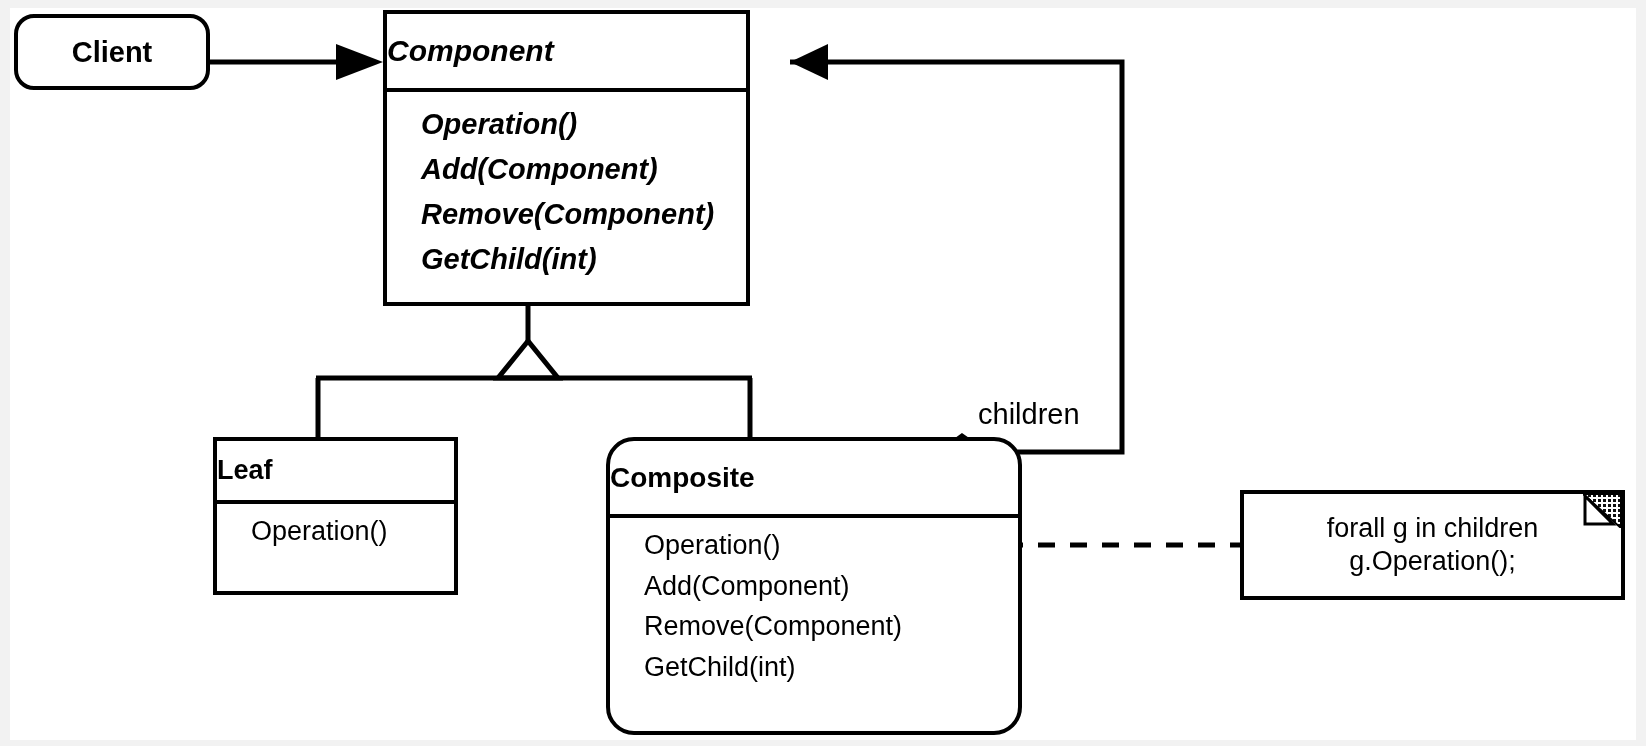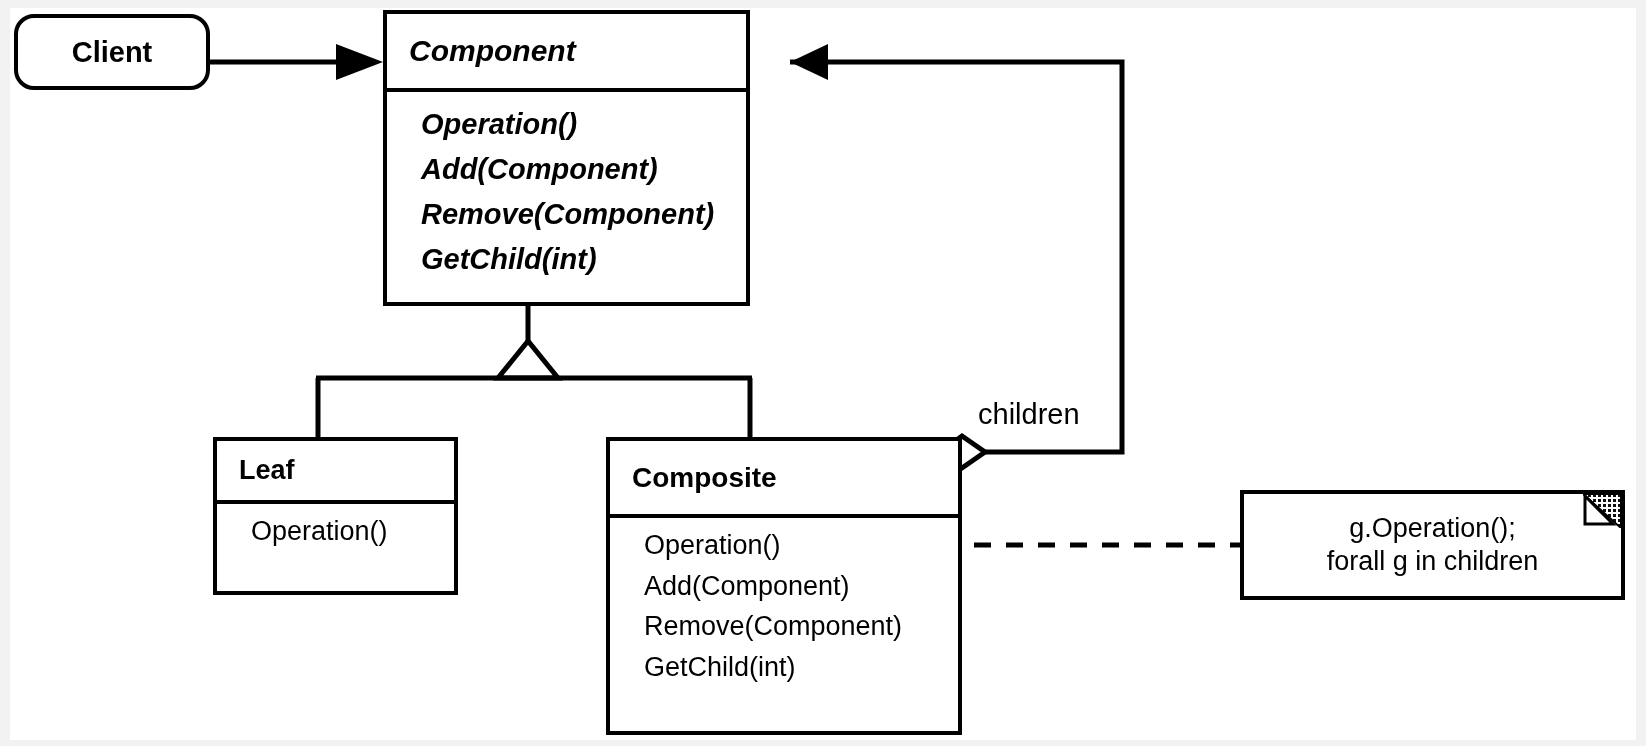--- a/index.html
+++ b/index.html
@@ -65,7 +65,6 @@
     box-sizing: border-box;
     display: flex;
     align-items: center;
-    padding-left: 22px;
   }
   .uml-title.italic { font-style: italic; }
   .uml-divider {

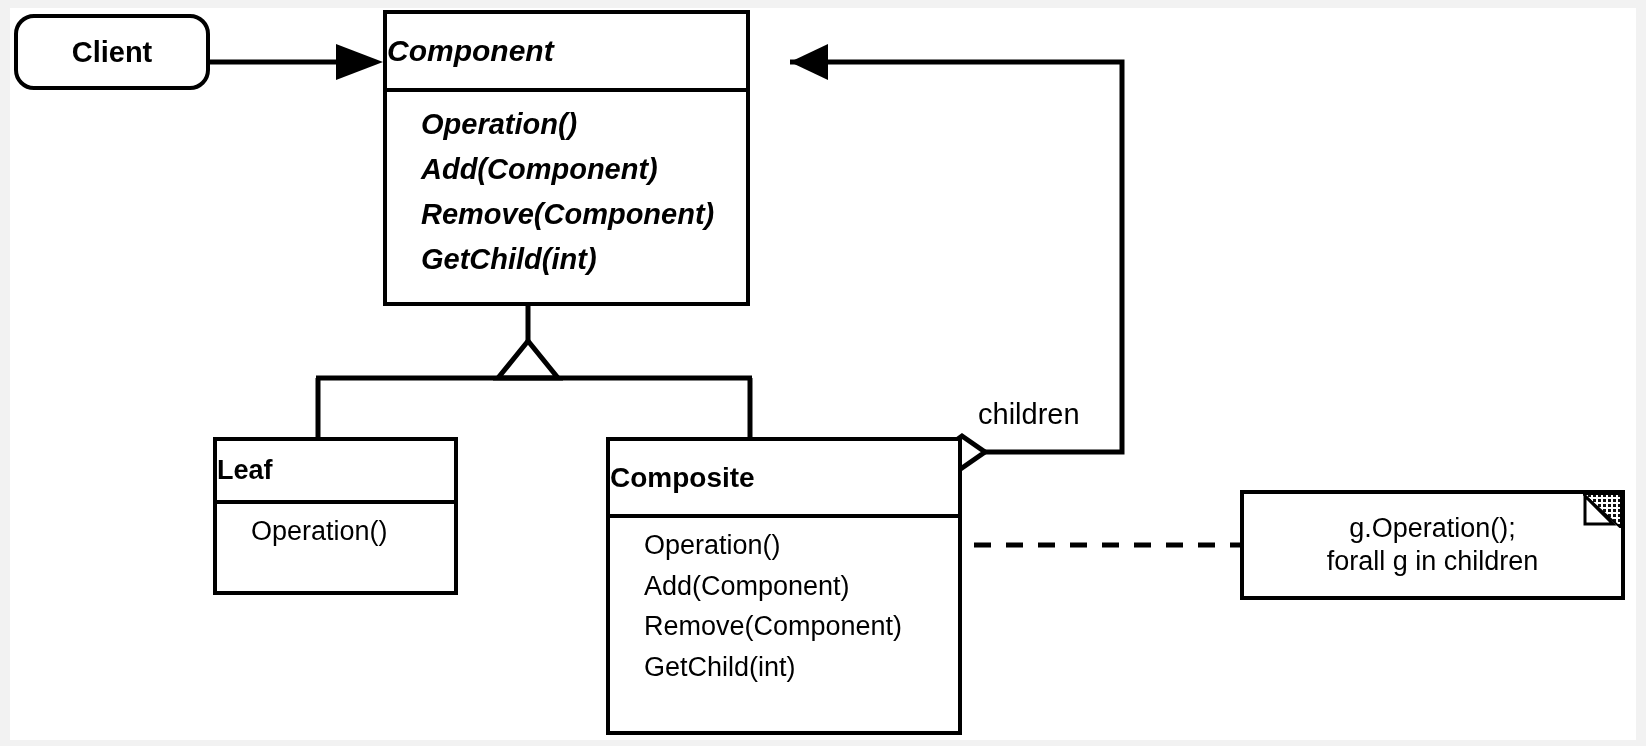--- a/index.html
+++ b/index.html
@@ -117,7 +117,7 @@
 
   
   #composite-box {
-    left: 606px; top: 437px; width: 356px; height: 298px;
+    left: 606px; top: 437px; width: 416px; height: 298px; border-radius: 28px;
   }
   #composite-box .uml-title {
     height: 73px;

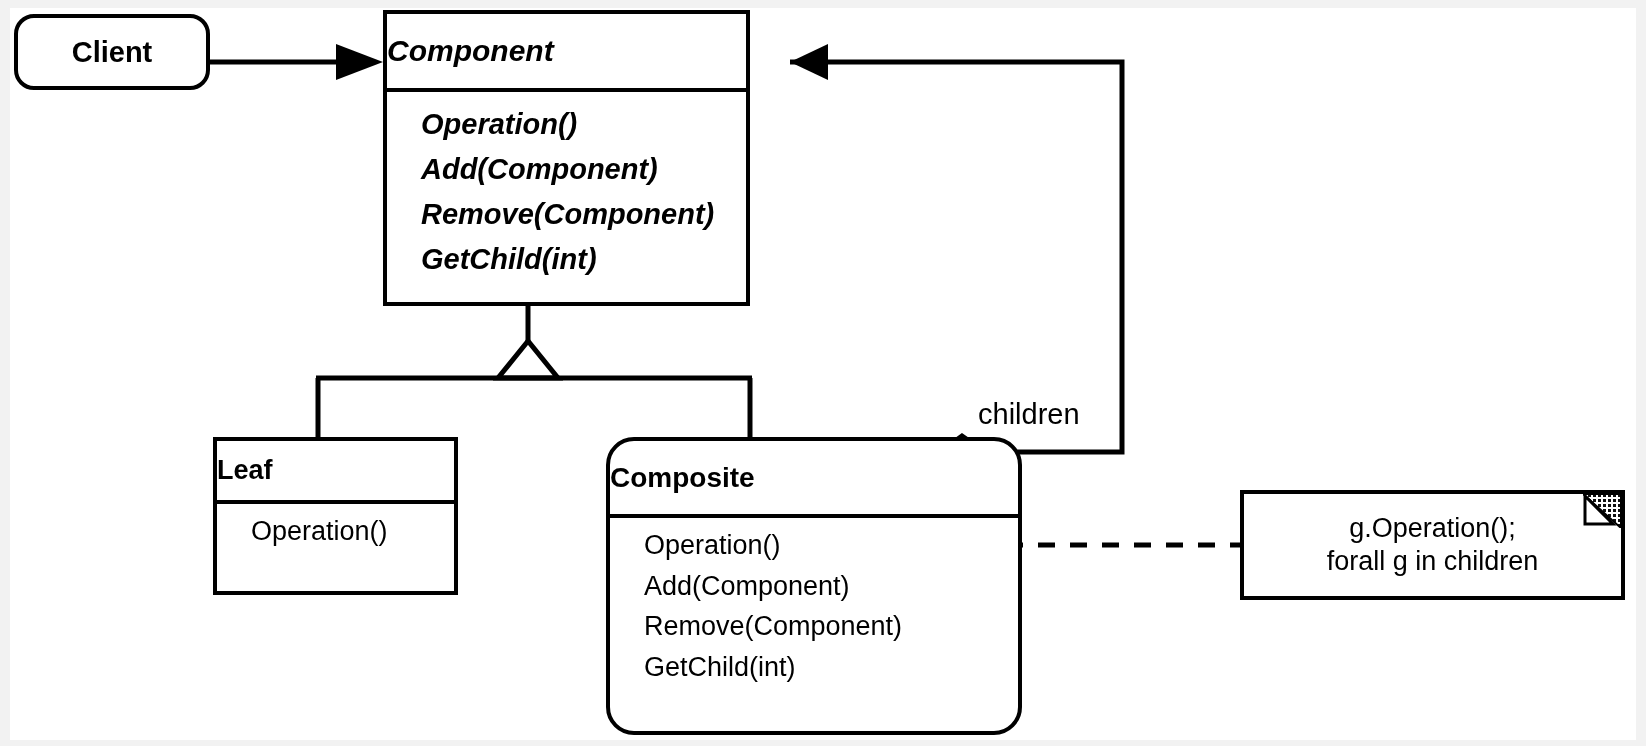--- a/index.html
+++ b/index.html
@@ -242,8 +242,8 @@
   <div id="note-box">
     <div class="note-body"></div>
     <div id="note-text">
+      <div>forall g in children</div>
       <div>g.Operation();</div>
-      <div>forall g in children</div>
     </div>
     <svg class="note-fold" viewBox="0 0 38 34">
       <defs>

